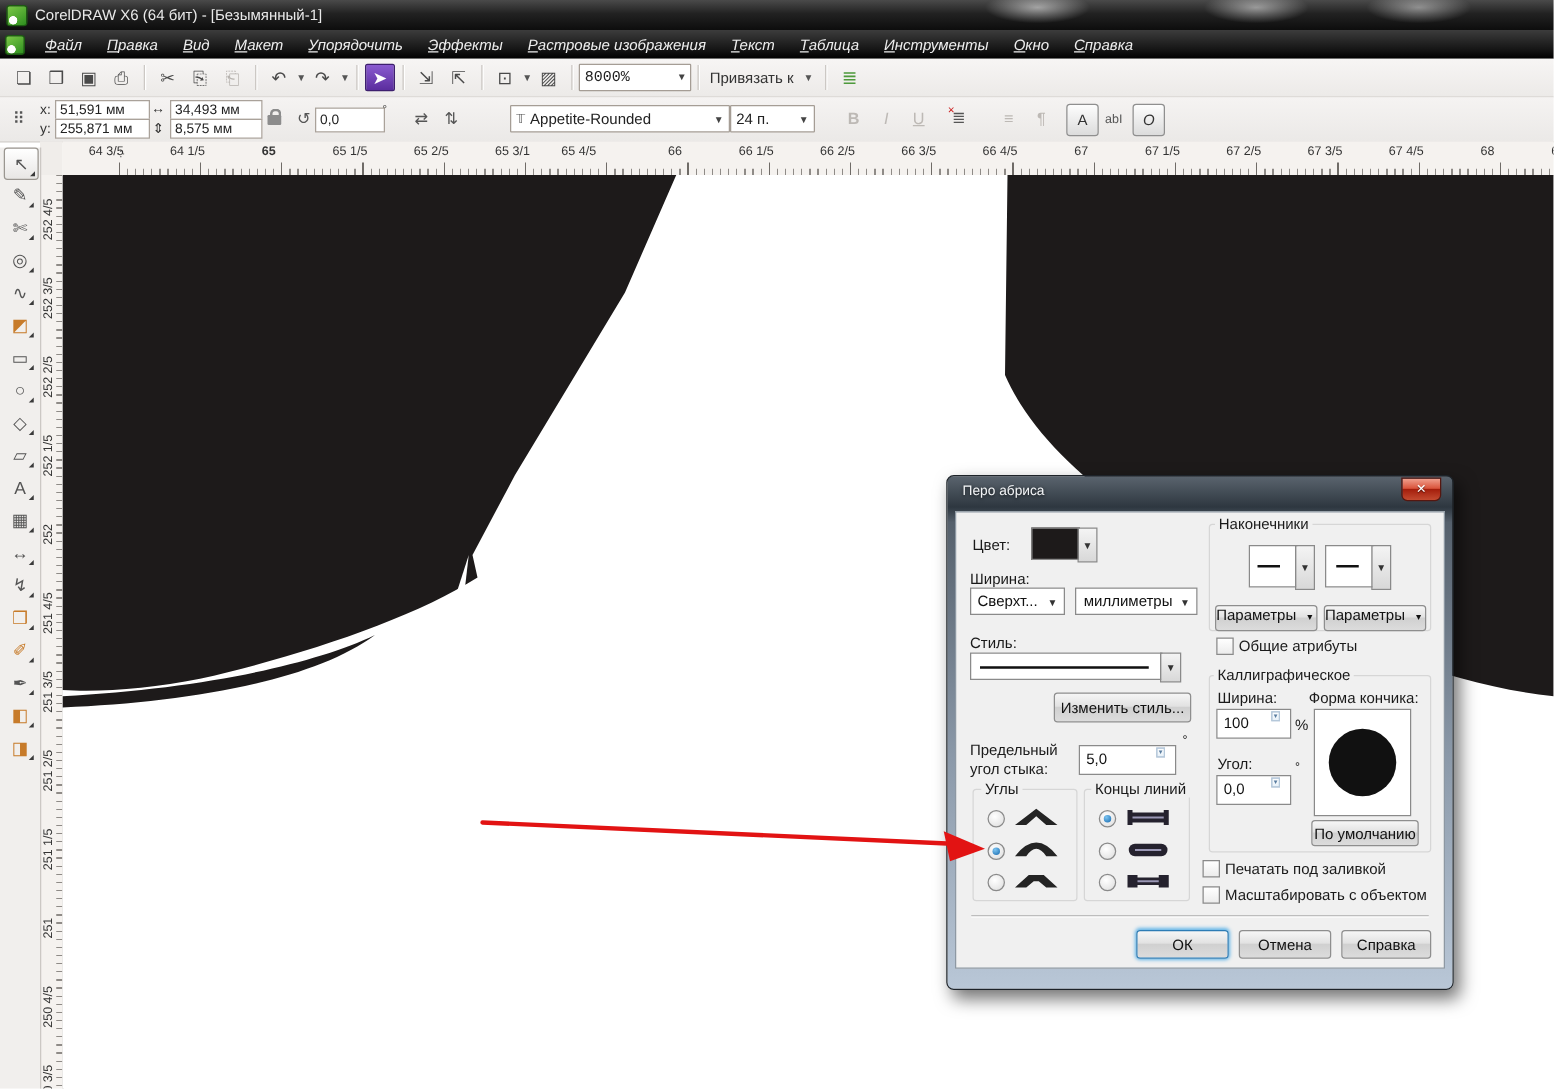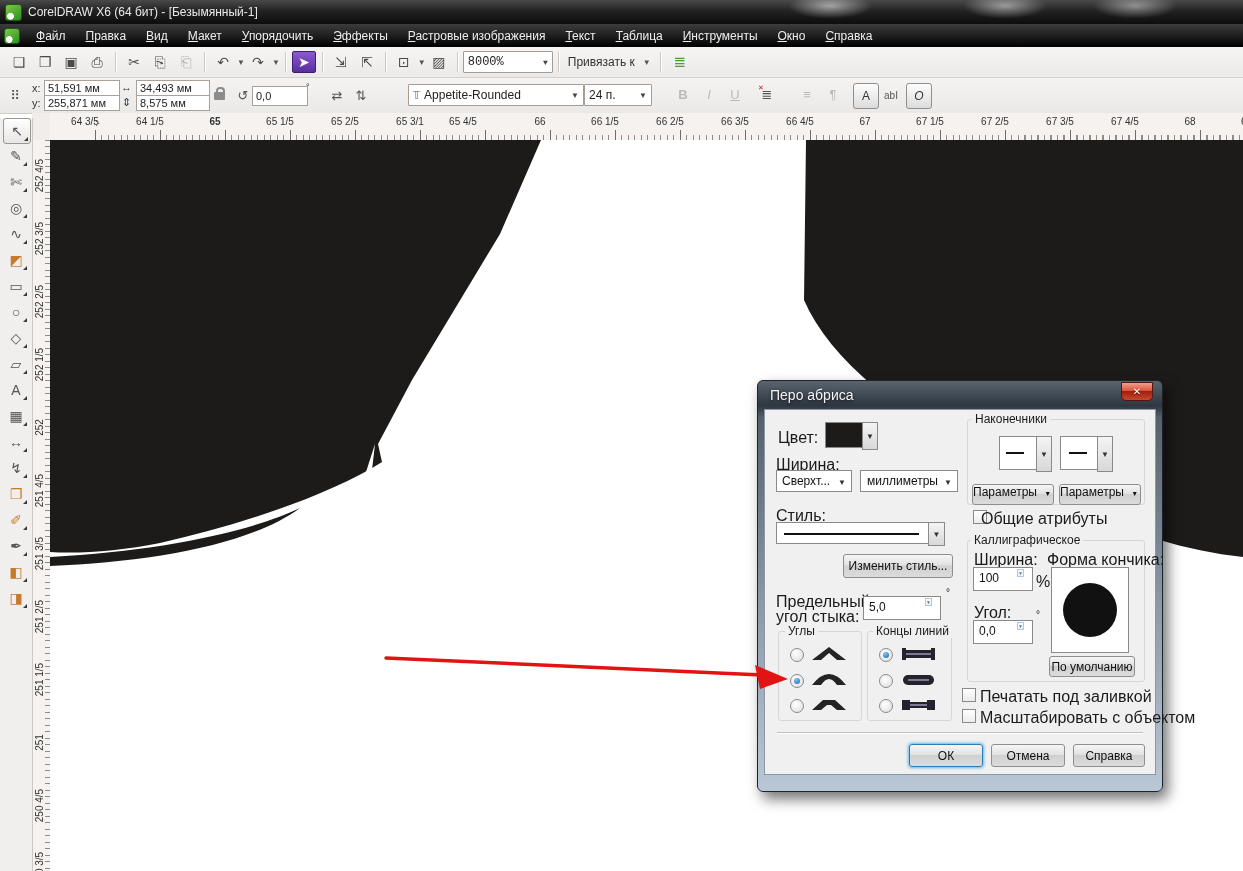--- a/index.html
+++ b/index.html
@@ -23,7 +23,7 @@
     background:linear-gradient(180deg,#3c3c3c,#141414 70%,#000);
     color:#eee;font-size:12px;display:flex;align-items:center;}
   #menubar .app-badge{width:14px;height:14px;}
-  .menu-item{padding:3px 10px;cursor:default;}
+  .menu-item{padding:3px 10px;cursor:default;font-style:italic;}
   .menu-item::first-letter{text-decoration:underline;}
   
   #toolbar{left:0;top:47px;width:1243px;height:30px;background:linear-gradient(180deg,#f7f5f4,#eceae8);

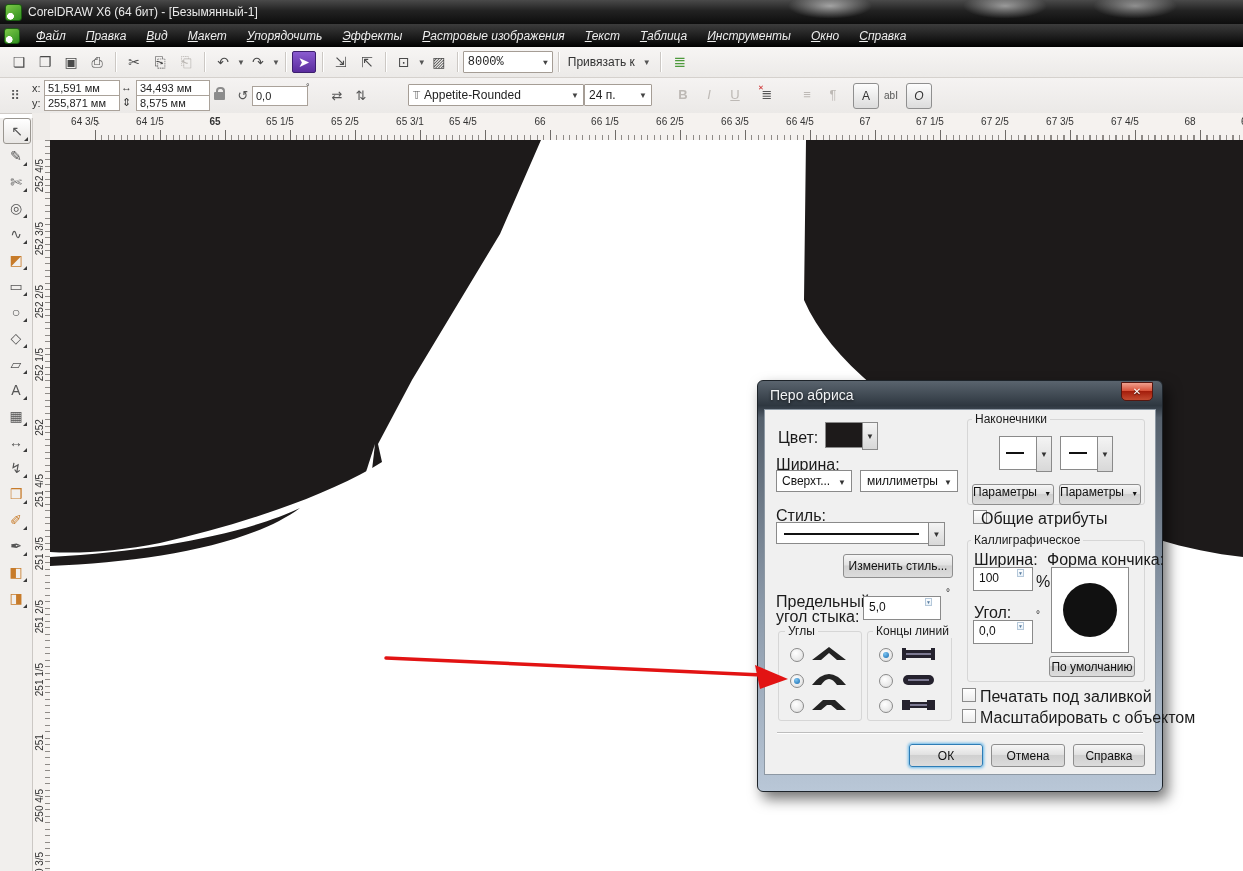--- a/index.html
+++ b/index.html
@@ -82,7 +82,7 @@
   #dialog{left:757px;top:380px;width:404px;height:410px;border:1px solid #1d2329;border-radius:6px;
     background:linear-gradient(180deg,#5a646e 0%,#2e3740 6%,#55606c 9%,#8b99a9 55%,#b9c7d7 100%);
     box-shadow:5px 7px 14px rgba(0,0,0,.55);z-index:10;}
-  #dialog .dlg-title{position:absolute;left:12px;top:6px;color:#f2f4f6;font-size:14px;
+  #dialog .dlg-title{position:absolute;left:12px;top:6px;color:#f2f4f6;font-size:11px;
     text-shadow:0 1px 3px rgba(0,0,0,.8);}
   #dlg-close{position:absolute;top:1px;right:9px;width:30px;height:17px;border:1px solid #551710;
     border-radius:0 0 5px 5px;background:linear-gradient(180deg,#f0a08e,#d9543c 45%,#a41e0c 50%,#c34a30);

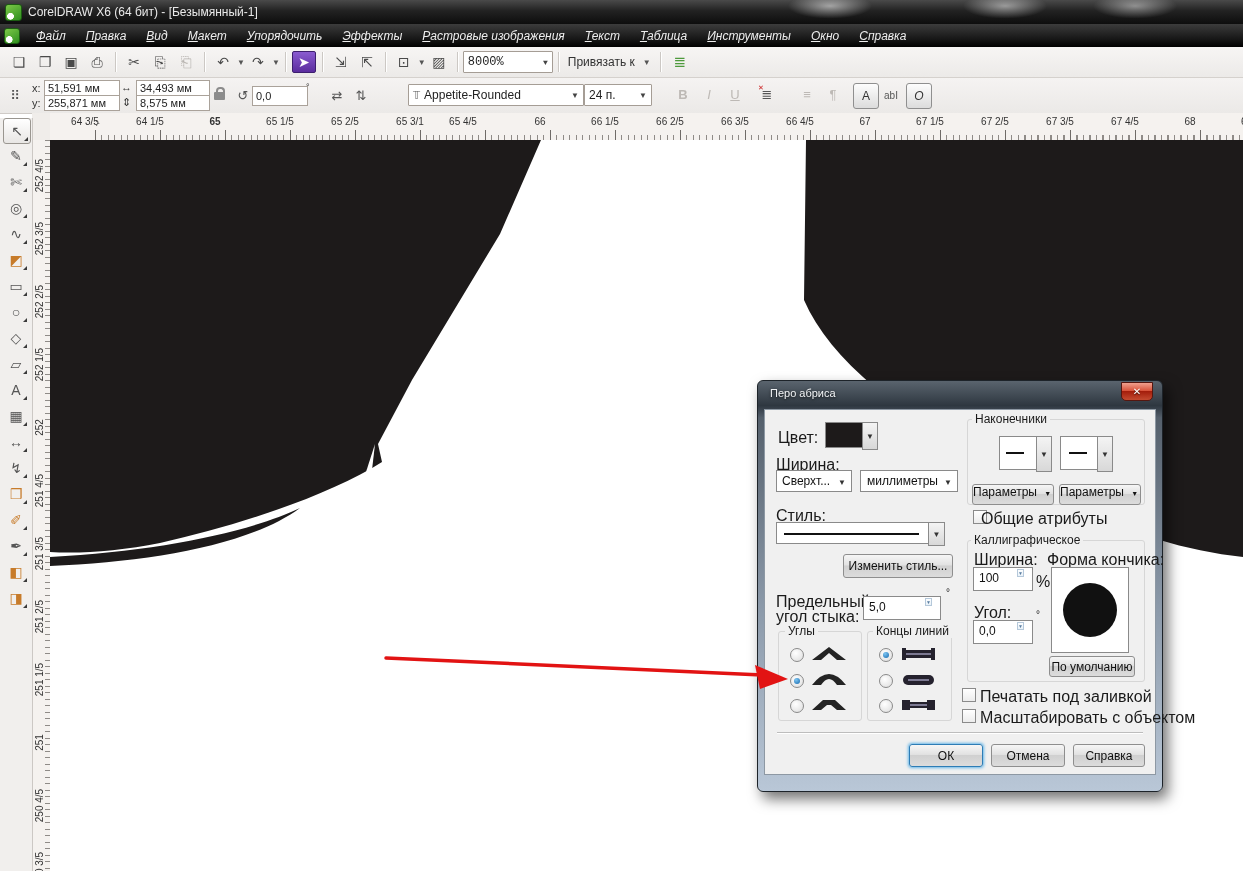--- a/index.html
+++ b/index.html
@@ -91,7 +91,7 @@
   #dlg-panel{position:absolute;left:6px;top:28px;width:390px;height:364px;background:#f0f0f0;
     border:1px solid #8d98a3;}
   #dlg-panel *{position:absolute;}
-  .lbl{font-size:16px;color:#1a1a1a;white-space:nowrap;}
+  .lbl{font-size:12px;color:#1a1a1a;white-space:nowrap;}
   .field{background:#fff;border:1px solid #8a8a8a;font-size:12px;color:#111;}
   .ddbtn{background:linear-gradient(180deg,#f4f4f4,#d8d8d8);border-left:1px solid #9a9a9a;
     color:#333;font-size:8px;display:flex;align-items:center;justify-content:center;}

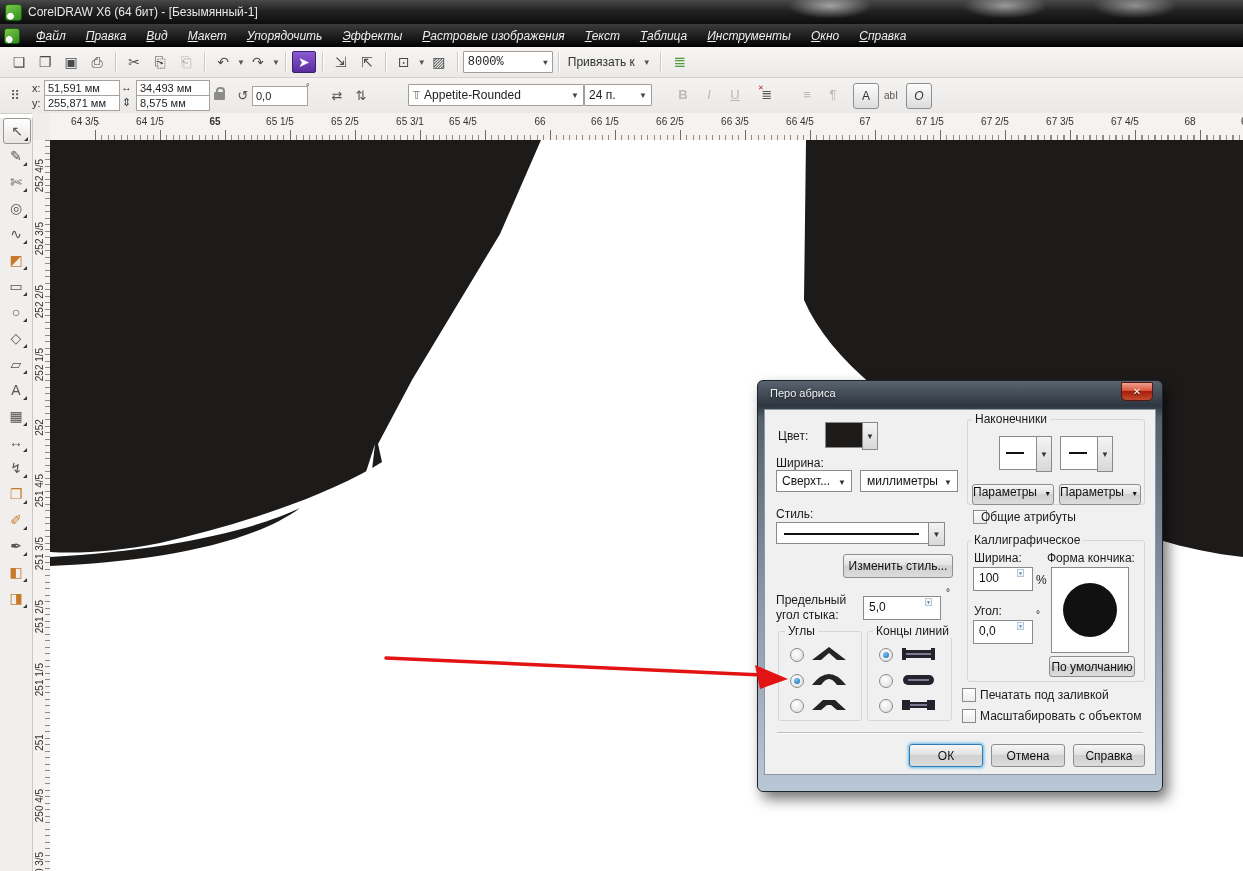--- a/index.html
+++ b/index.html
@@ -388,7 +388,7 @@
       <span style="position:static;font-size:7px;margin-left:4px">▼</span>
     </div>
     <div class="checkbox" style="left:208px;top:100px"></div>
-    <span class="lbl" style="left:216px;top:100px">Общие атрибуты</span>
+    <span class="lbl" style="left:226px;top:100px">Общие атрибуты</span>
 
     <div class="groupbox" style="left:202px;top:130px;width:176px;height:140px"></div>
     <span class="grouplabel" style="left:206px;top:123px">Каллиграфическое</span>

